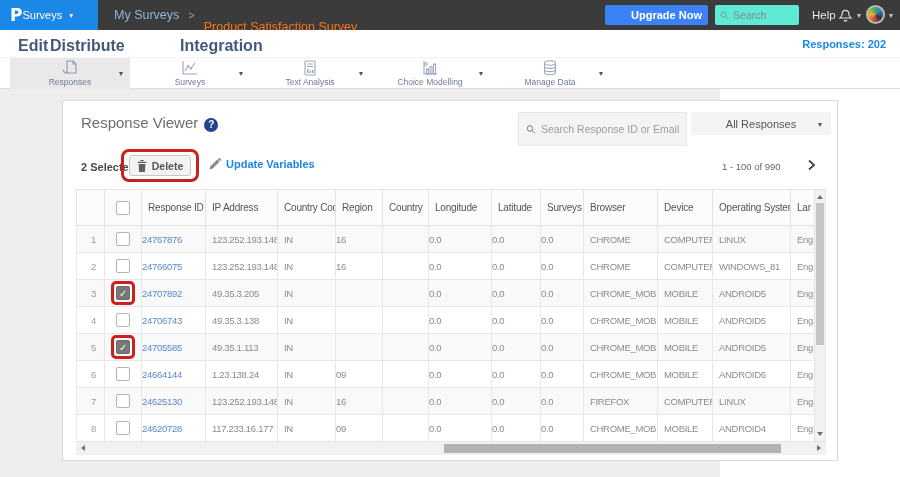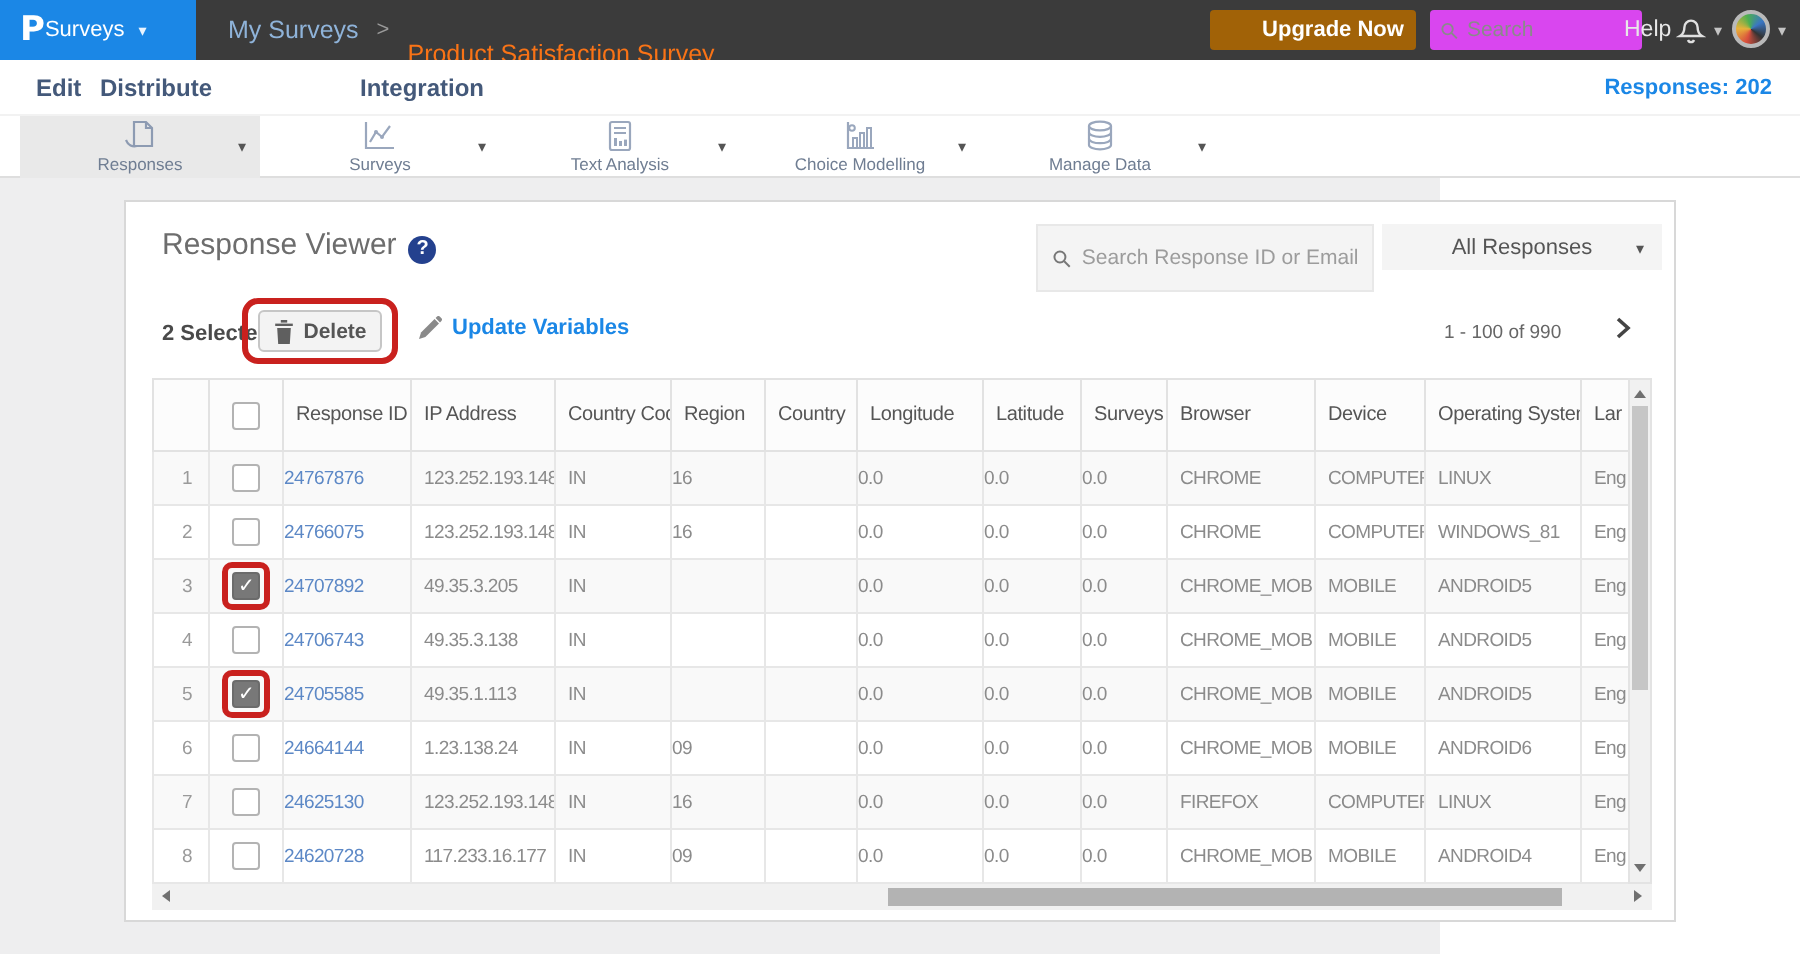--- a/index.html
+++ b/index.html
@@ -17,7 +17,7 @@
   .crumb-parent { color:#8fb3d9; font-size:12.5px; cursor:pointer; }
   .crumb-sep { color:#9a9a9a; font-size:11px; }
   .crumb-current { color:#f97316; font-size:12.5px;margin-top:24px; }
-  .upgrade-btn { position:absolute; left:605px; top:5px; width:103px; height:20px; background:#a16207; color:#fff; font-size:11px; font-weight:bold; border:none; border-radius:2px; display:flex; align-items:center; justify-content:center; cursor:pointer;padding-left:20px; }
+  .upgrade-btn { position:absolute; left:605px; top:5px; width:103px; height:20px; background:#3b82f6; color:#fff; font-size:11px; font-weight:bold; border:none; border-radius:2px; display:flex; align-items:center; justify-content:center; cursor:pointer;padding-left:20px; }
   .top-search { position:absolute; left:715px; top:5px; width:106px; height:20px; background:#d946ef; border-radius:2px; display:flex; align-items:center; padding:0 5px; gap:4px; }
   .top-search input { border:none; outline:none; width:100%; font-size:10.5px; color:#333; background:transparent; font-family:inherit; }
   .top-search input::placeholder { color:#8a8a8a; }

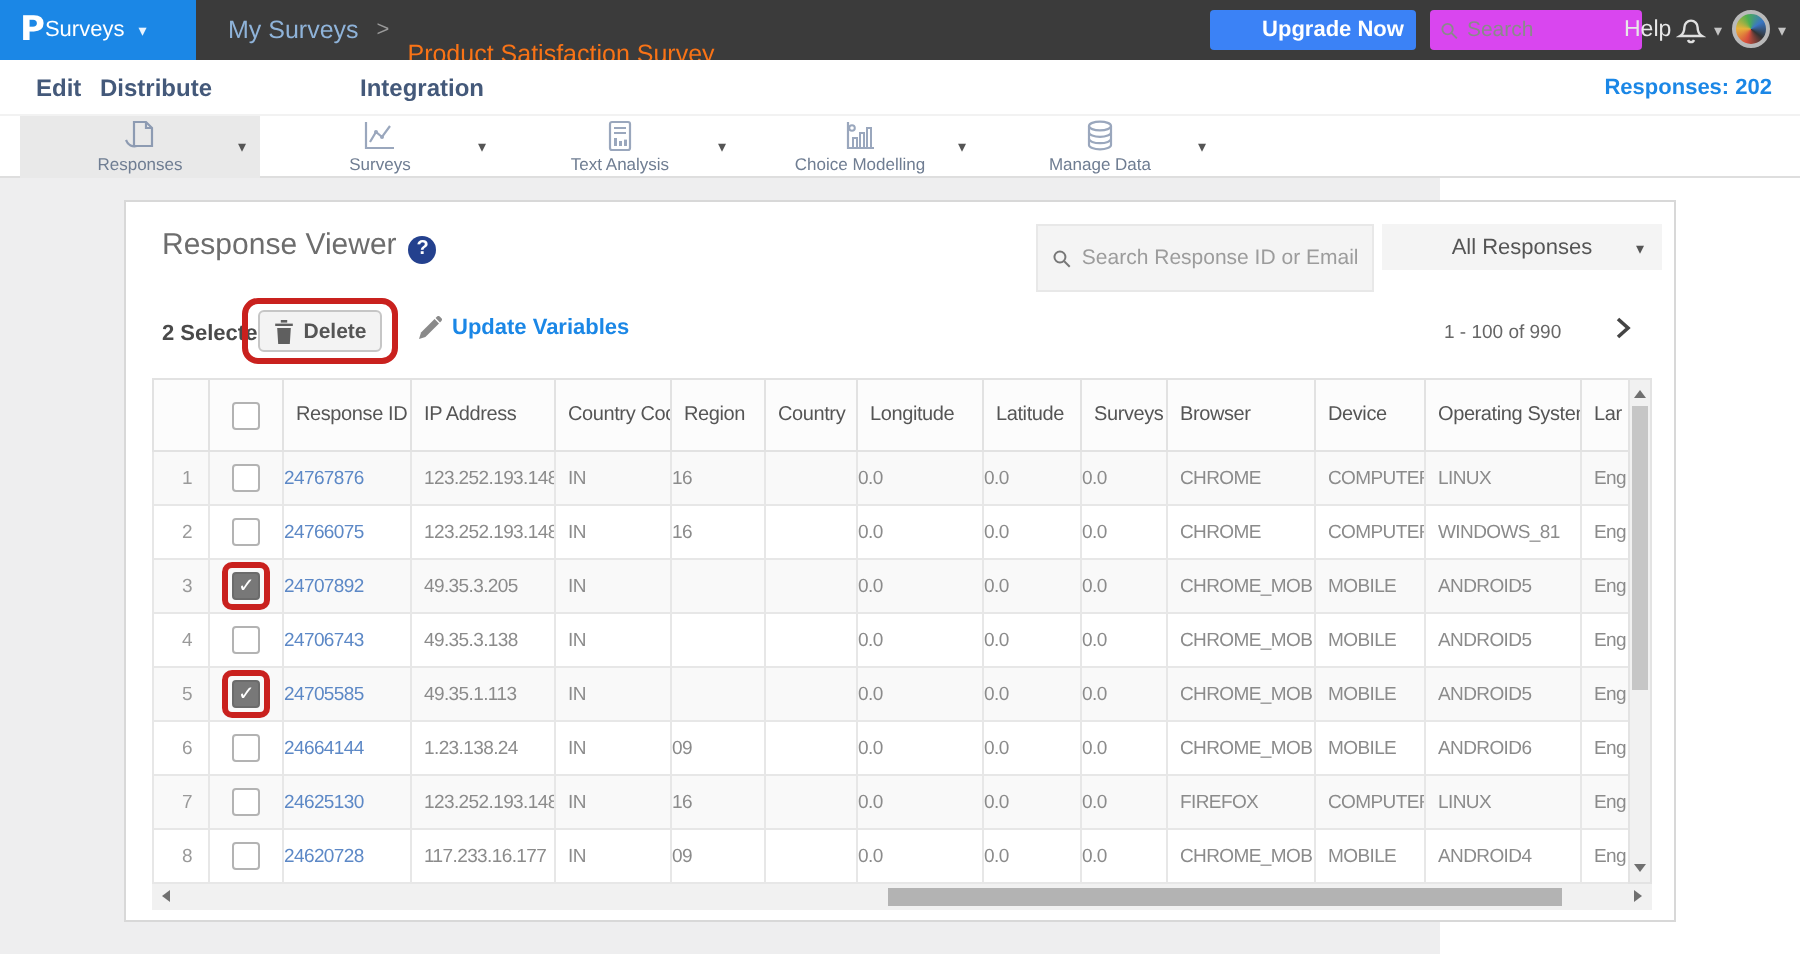--- a/index.html
+++ b/index.html
@@ -18,7 +18,7 @@
   .crumb-sep { color:#9a9a9a; font-size:11px; }
   .crumb-current { color:#f97316; font-size:12.5px;margin-top:24px; }
   .upgrade-btn { position:absolute; left:605px; top:5px; width:103px; height:20px; background:#3b82f6; color:#fff; font-size:11px; font-weight:bold; border:none; border-radius:2px; display:flex; align-items:center; justify-content:center; cursor:pointer;padding-left:20px; }
-  .top-search { position:absolute; left:715px; top:5px; width:106px; height:20px; background:#d946ef; border-radius:2px; display:flex; align-items:center; padding:0 5px; gap:4px; }
+  .top-search { position:absolute; left:715px; top:5px; width:84px; height:20px; background:#5eead4; border-radius:2px; display:flex; align-items:center; padding:0 5px; gap:4px; }
   .top-search input { border:none; outline:none; width:100%; font-size:10.5px; color:#333; background:transparent; font-family:inherit; }
   .top-search input::placeholder { color:#8a8a8a; }
   .help-label { position:absolute; left:812px; top:9px; color:#e8e8e8; font-size:11.5px; cursor:pointer; }

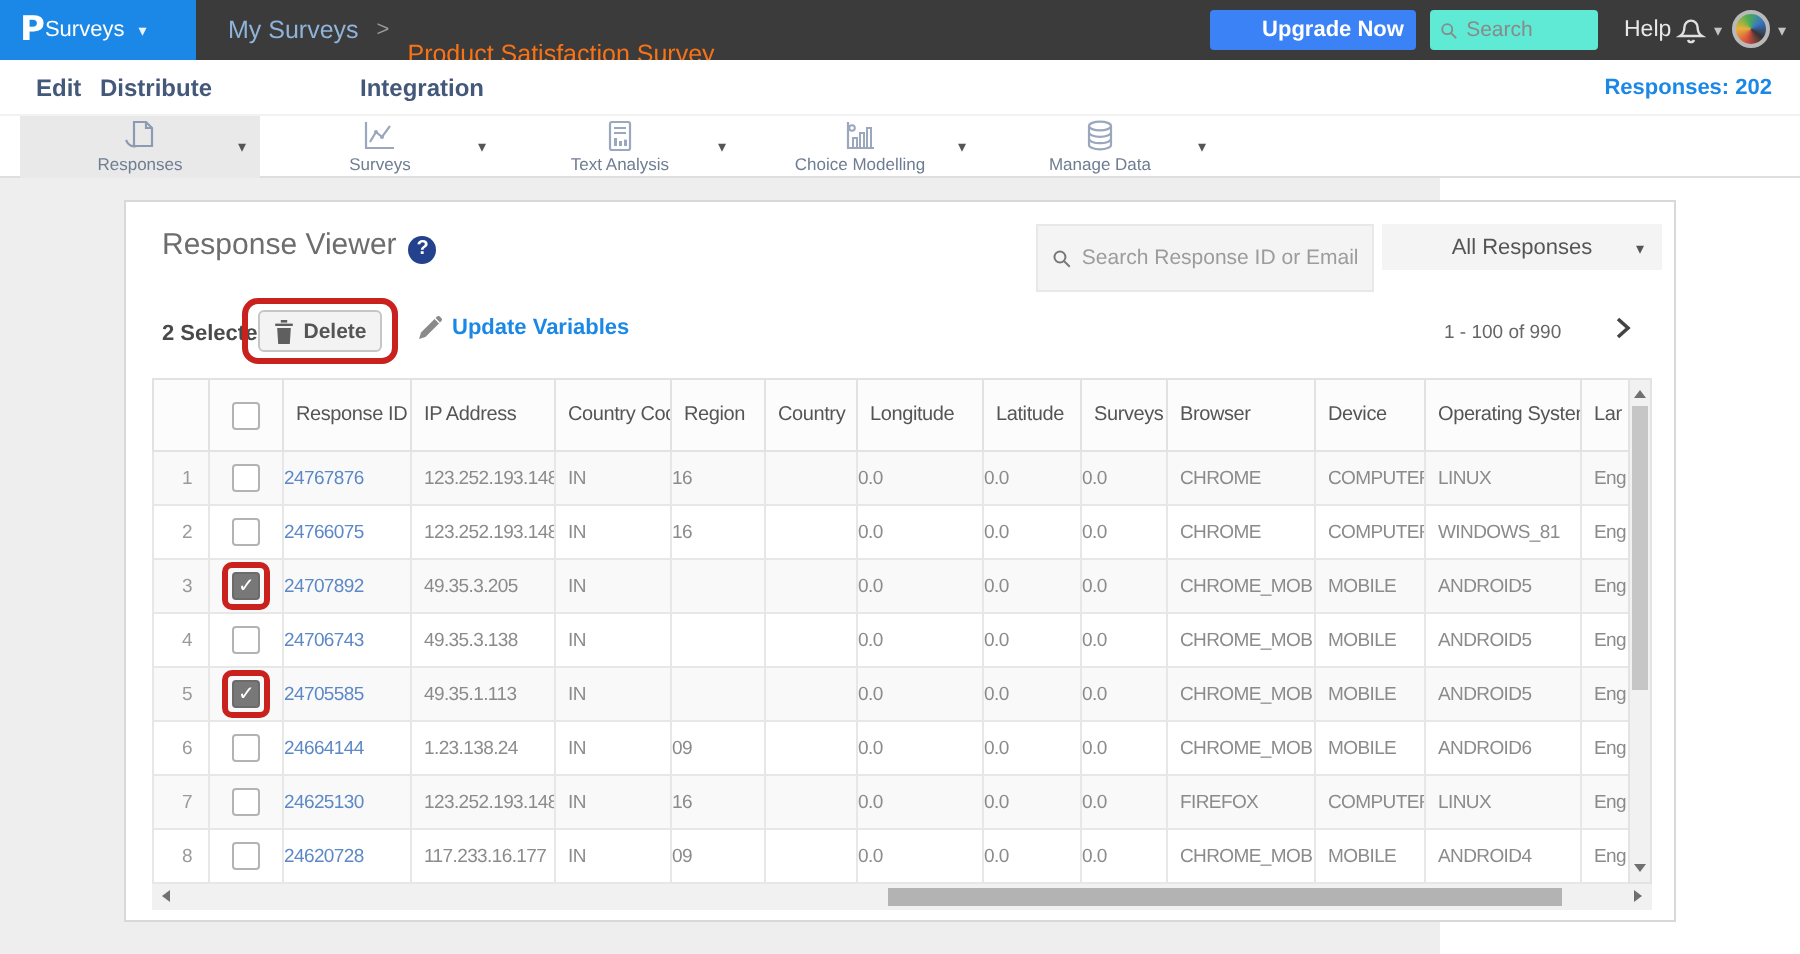--- a/index.html
+++ b/index.html
@@ -29,7 +29,7 @@
 
   
   .nav { position:absolute; left:0; top:30px; width:900px; height:27px; background:#fff; }
-  .nav-item { position:absolute; top:7px; font-size:12px; font-weight:bold; color:#44597a; cursor:pointer; text-decoration:none; }
+  .nav-item { position:absolute; top:7px; font-size:16px; font-weight:bold; color:#44597a; cursor:pointer; text-decoration:none; }
   .nav-item.active { color:#6d28d9; text-decoration:underline;margin-top:23px; }
   .n0 { left:18px; } .n1 { left:50px; } .n2 { left:116px; } .n3 { left:180px; }
   .responses-counter { position:absolute; right:14px; top:8px; color:#1b87e6; font-size:11px; font-weight:bold; }

